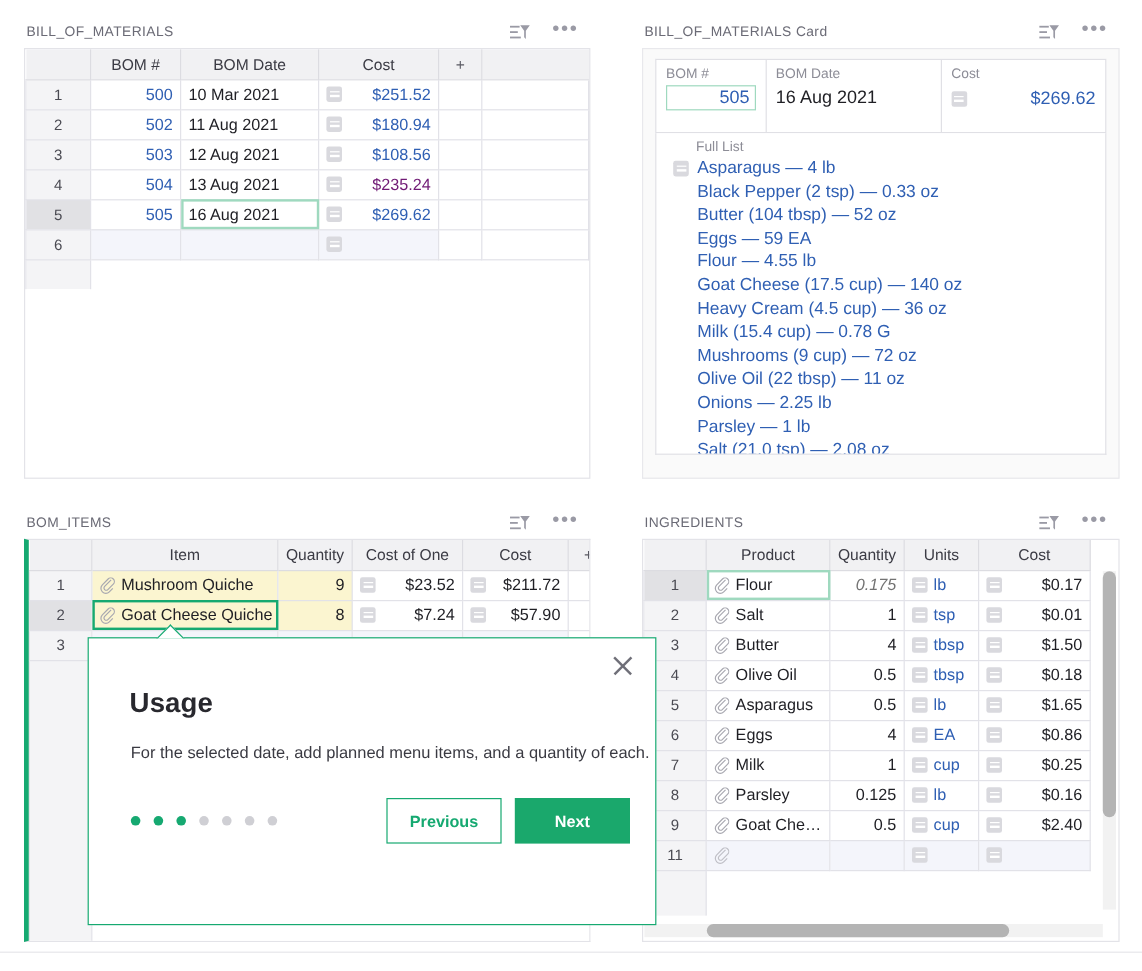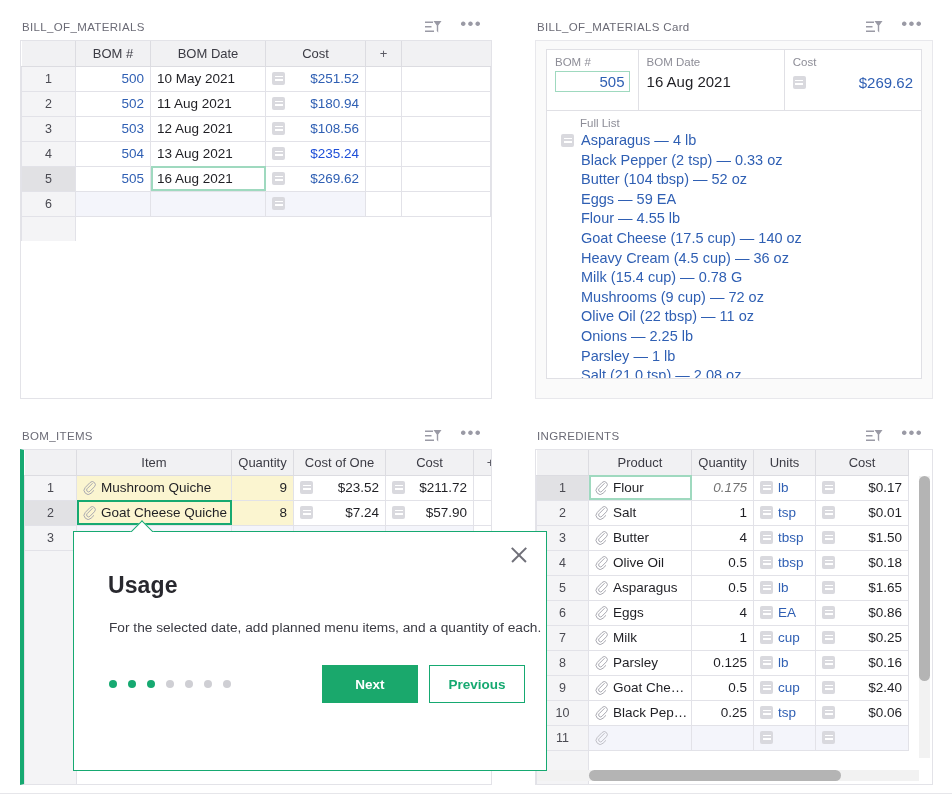--- a/index.html
+++ b/index.html
@@ -319,7 +319,7 @@
           <tr>
             <td class="rownum">1</td>
             <td class="num">500</td>
-            <td class="plain">10 May 2021</td>
+            <td class="plain">10 Mar 2021</td>
             <td>
               <span class="cellwrap">
                   <span class="fx"></span>

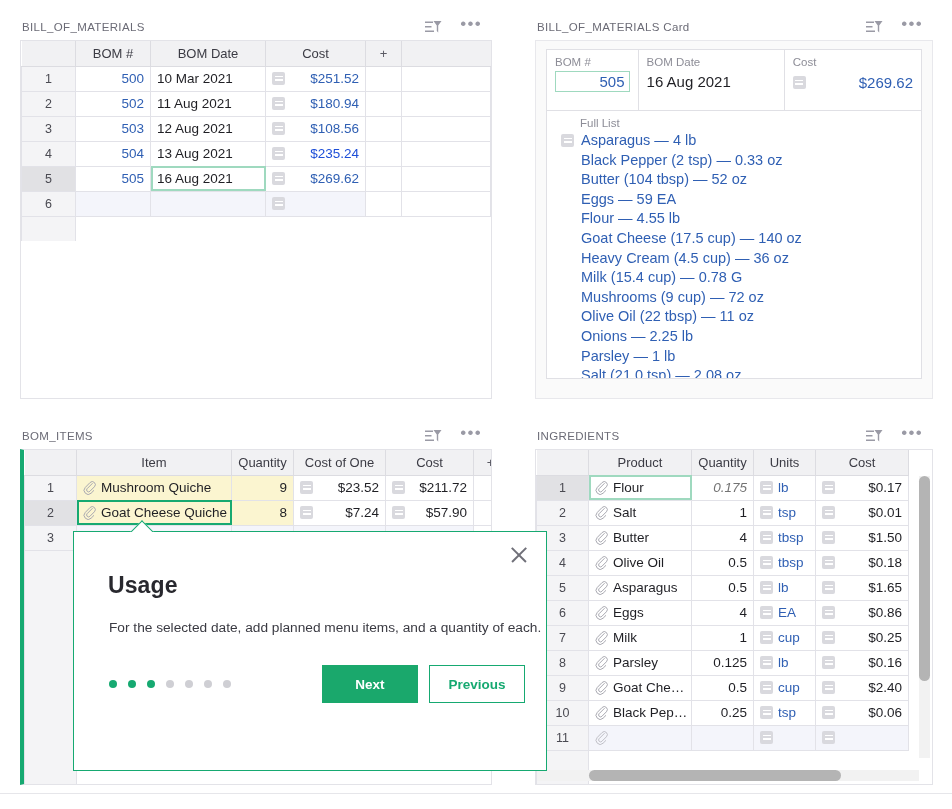--- a/index.html
+++ b/index.html
@@ -362,7 +362,7 @@
             <td>
               <span class="cellwrap">
                   <span class="fx"></span>
-              <span class="v num" style="color:#1d4ed8">$235.24</span>
+              <span class="v num" style="color:#701a75">$235.24</span>
                 </span>
             </td>
             <td class="tail"></td>

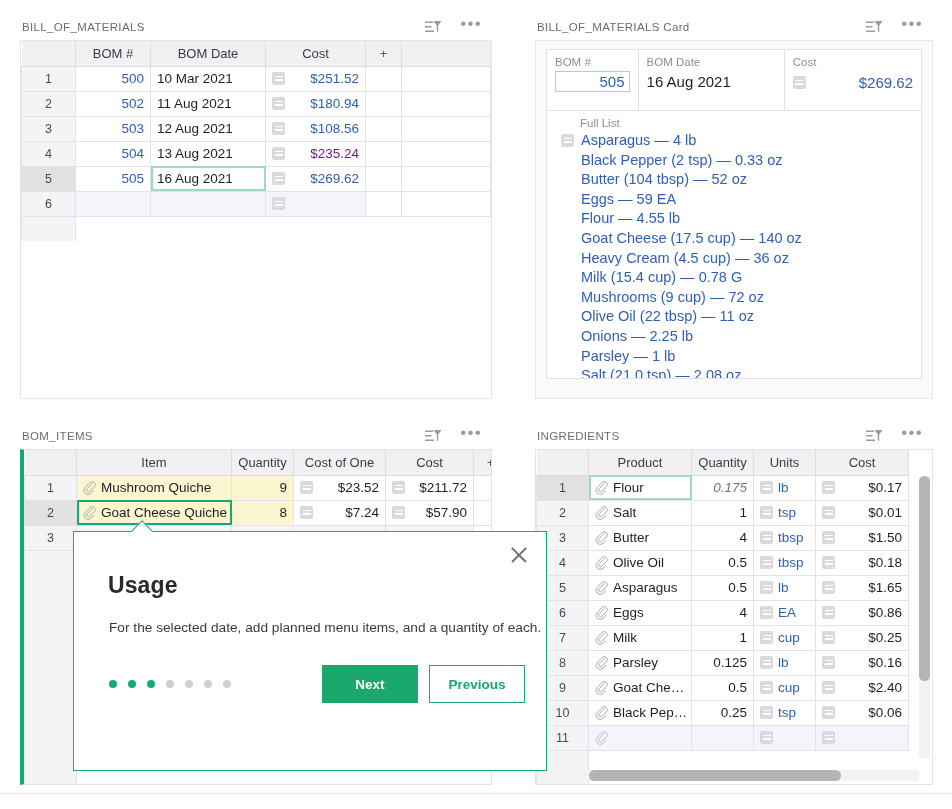--- a/index.html
+++ b/index.html
@@ -859,8 +859,8 @@
         <span class="dot"></span>
       </div>
     <div class="btns">
+      <div class="btn prev">Previous</div>
       <div class="btn next">Next</div>
-      <div class="btn prev">Previous</div>
     </div>
   </div>
 

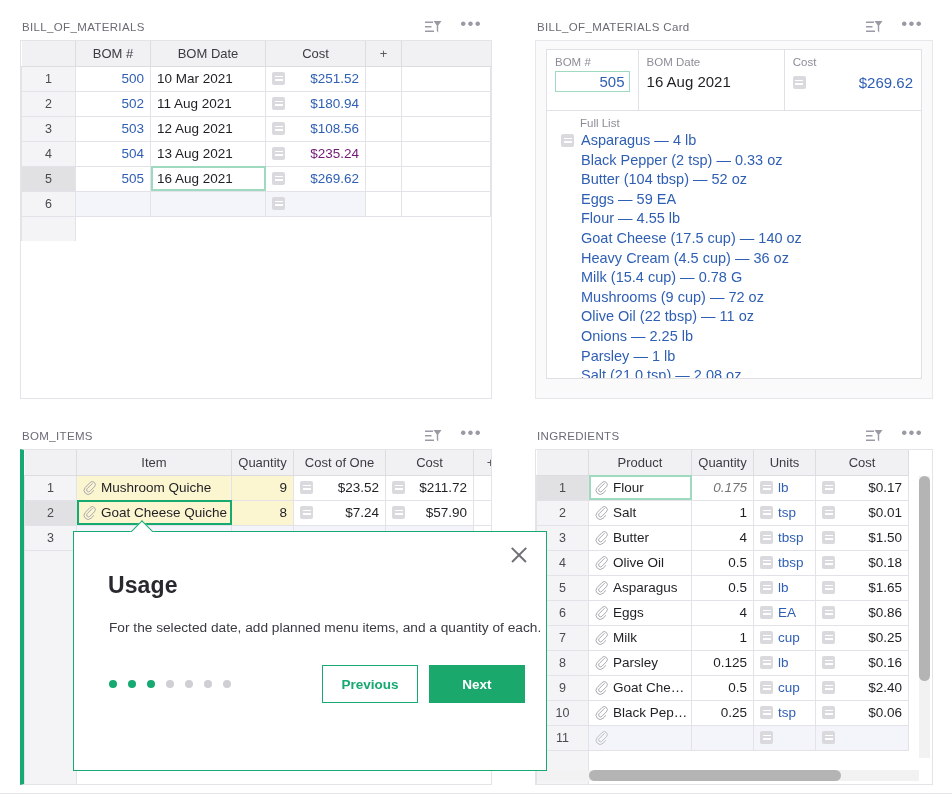--- a/index.html
+++ b/index.html
@@ -792,25 +792,6 @@
               </td>
             </tr>
             <tr>
-              <td class="rownum">10</td>
-              <td class="plain"><span class="clip"><svg width="13" height="14" viewBox="0 0 13 14">
-                    <path d="M9.6 2.2 L4.2 7.6 a1.9 1.9 0 0 0 2.7 2.7 L11.4 5.8 a3 3 0 0 0 -4.3 -4.3 L2.3 6.4 a4.1 4.1 0 0 0 5.8 5.8 L11 9.3" fill="none" stroke="#a8a8b0" stroke-width="1"></path>
-                  </svg></span><span>Black Pep…</span></td>
-              <td class="num" style="color:#1f1f24;">0.25</td>
-              <td class="">
-                <span class="cellwrap">
-                  <span class="fx"></span>
-                  <span class="v" style="text-align:left;padding-left:5px;color:#2f5fb3;">tsp</span>
-                </span>
-              </td>
-              <td class="">
-                <span class="cellwrap">
-                  <span class="fx"></span>
-                  <span class="v">$0.06</span>
-                </span>
-              </td>
-            </tr>
-            <tr>
               <td class="rownum">11</td>
               <td class="plain empty-new"><span class="clip"><svg width="13" height="14" viewBox="0 0 13 14">
                     <path d="M9.6 2.2 L4.2 7.6 a1.9 1.9 0 0 0 2.7 2.7 L11.4 5.8 a3 3 0 0 0 -4.3 -4.3 L2.3 6.4 a4.1 4.1 0 0 0 5.8 5.8 L11 9.3" fill="none" stroke="#bfbfc6" stroke-width="1"></path>

